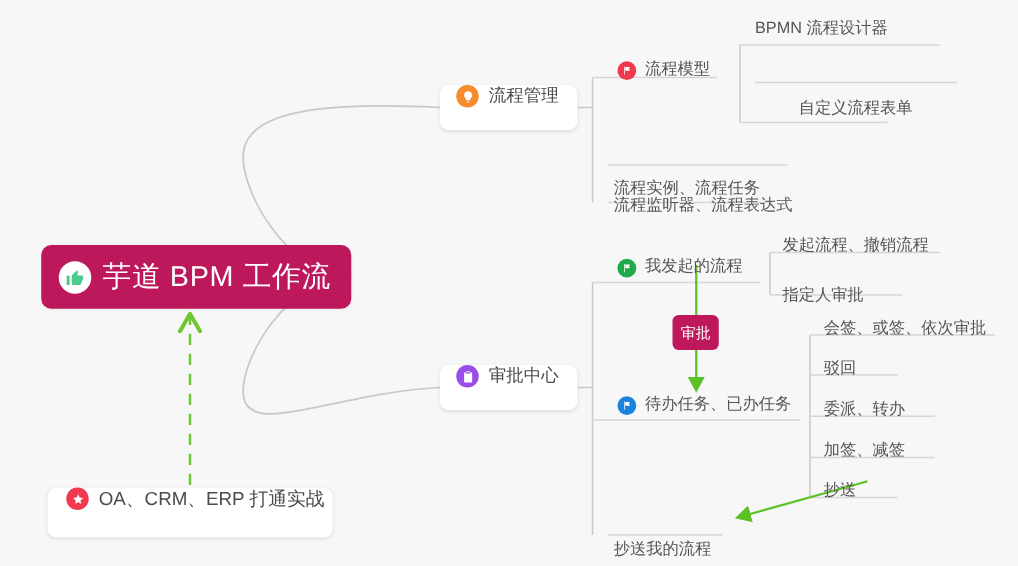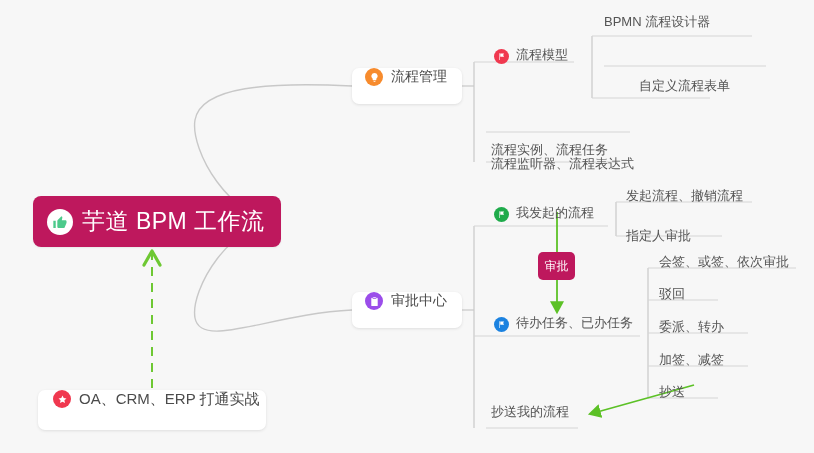--- a/index.html
+++ b/index.html
@@ -245,7 +245,7 @@
   <div class="leaf-node" style="left:659px; top:350px;">加签、减签</div>
   <div class="leaf-node" style="left:659px; top:382px;">抄送</div>
 
-  <div class="leaf-node" style="left:491px; top:402px;">抄送我的流程</div>
+  <div class="leaf-node" style="left:491px; top:429px;">抄送我的流程</div>
 
   <div class="card-node" id="node-integration">
     <span class="circ circ-18" style="background:#f0384f;">

